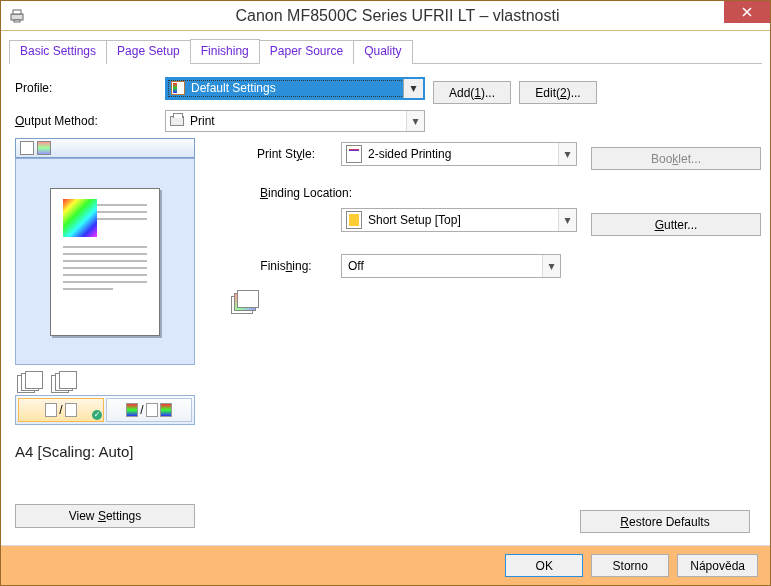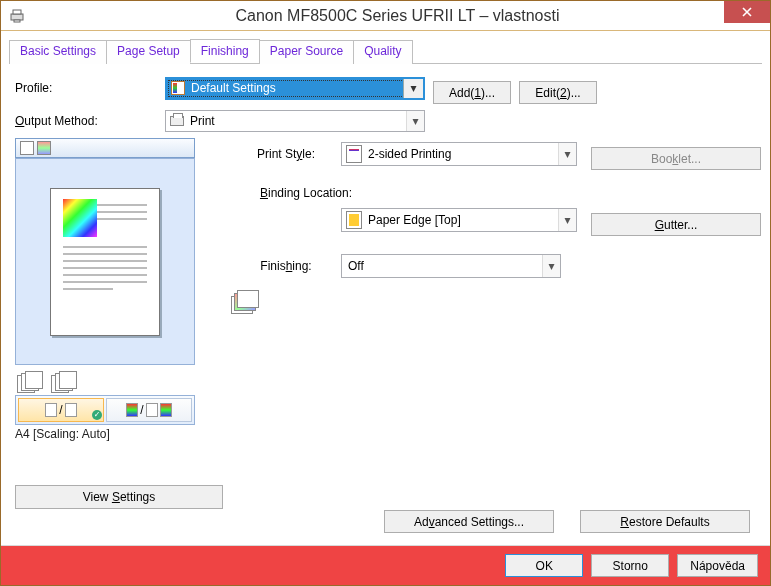--- a/index.html
+++ b/index.html
@@ -200,7 +200,7 @@
             <div class="flabel"></div>
             <div class="combo">
               <span class="ic doc-ic yellow"></span>
-              <span>Paper Edge [Top]</span>
+              <span>Short Setup [Top]</span>
               <div class="chev">▾</div>
             </div>
             <div class="btn wide" style="margin-left:14px;">

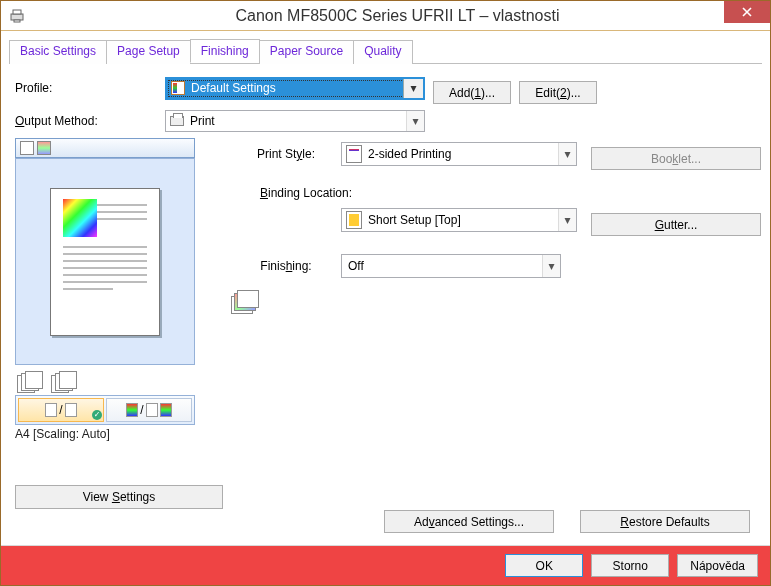--- a/index.html
+++ b/index.html
@@ -50,7 +50,7 @@
   .tiny { width:12px; height:14px; border:1px solid #999; background:#fff;}
   .tiny.col { background:linear-gradient(#f33,#3f3,#33f);}
   .corner-check{ position:absolute; right:1px; bottom:1px; width:10px;height:10px; border-radius:50%; background:#3a7; color:#fff; font-size:8px; line-height:10px; text-align:center;}
-  .caption { margin-top:2px; font-size:12px; color:#222;}
+  .caption { margin-top:18px; font-size:15px; color:#222;}
   .viewset-btn { width:208px; height:24px; border:1px solid #adadad; background:#f0f0f0; display:flex; align-items:center; justify-content:center; margin-top:44px;}
   .form-row { display:flex; align-items:center; margin-bottom:12px; }
   .form-row .flabel { width:110px;text-align:center; }

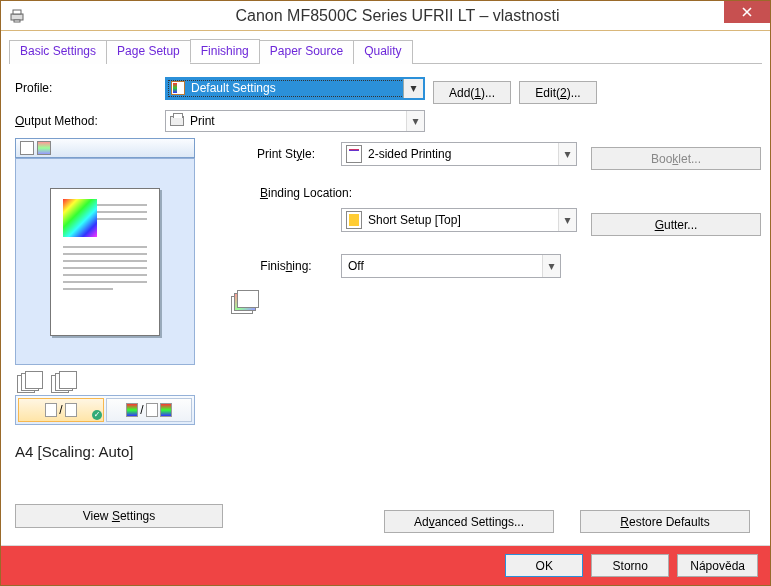--- a/index.html
+++ b/index.html
@@ -51,7 +51,7 @@
   .tiny.col { background:linear-gradient(#f33,#3f3,#33f);}
   .corner-check{ position:absolute; right:1px; bottom:1px; width:10px;height:10px; border-radius:50%; background:#3a7; color:#fff; font-size:8px; line-height:10px; text-align:center;}
   .caption { margin-top:18px; font-size:15px; color:#222;}
-  .viewset-btn { width:208px; height:24px; border:1px solid #adadad; background:#f0f0f0; display:flex; align-items:center; justify-content:center; margin-top:44px;}
+  .viewset-btn { width:180px; height:24px; border:1px solid #adadad; background:#f0f0f0; display:flex; align-items:center; justify-content:center; margin-top:44px;}
   .form-row { display:flex; align-items:center; margin-bottom:12px; }
   .form-row .flabel { width:110px;text-align:center; }
   .combo { width:236px; height:24px; border:1px solid #abadb3; background:#fff; display:flex; align-items:center; padding:0 4px 0 4px; position:relative;}

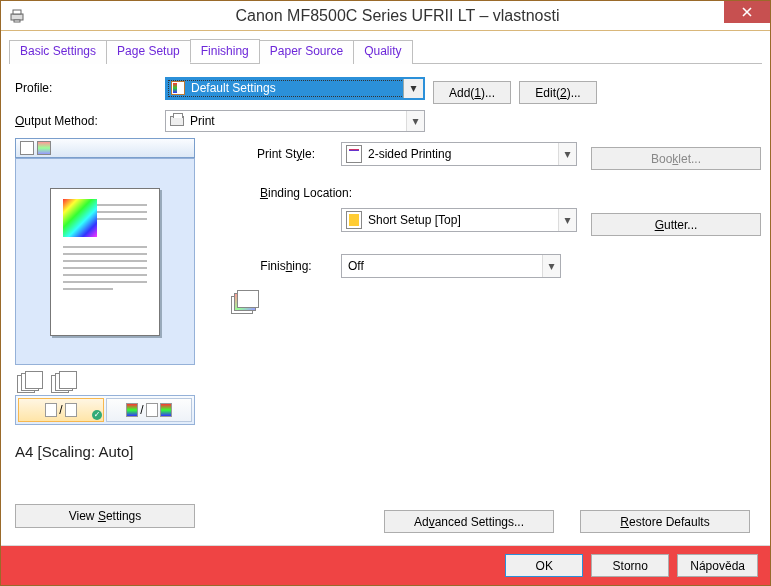--- a/index.html
+++ b/index.html
@@ -226,9 +226,6 @@
 
       <div class="bottom-btns">
         <div class="btn wide">
-          <span>Ad<span class="u">v</span>anced Settings...</span>
-        </div>
-        <div class="btn wide">
           <span><span class="u">R</span>estore Defaults</span>
         </div>
       </div>

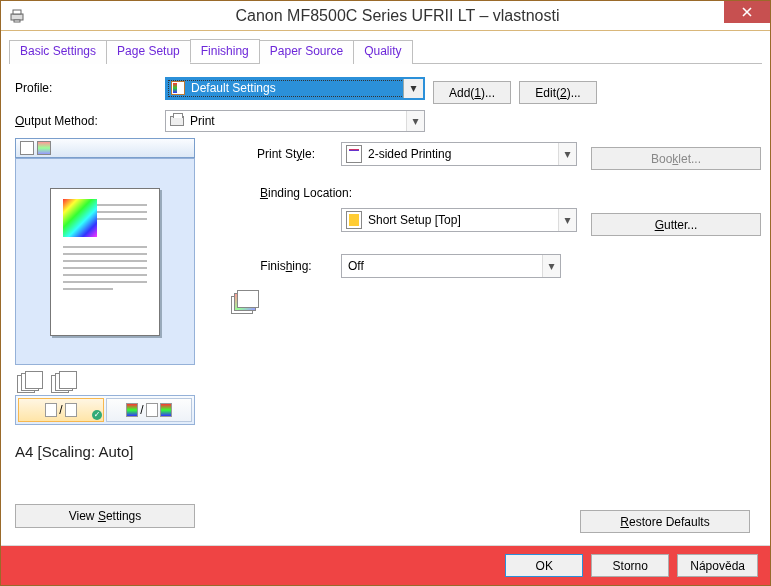--- a/index.html
+++ b/index.html
@@ -66,7 +66,7 @@
   .sheet-ic span:nth-child(2){left:3px;top:3px; background:linear-gradient(135deg,#f99,#9f9,#99f);}
   .sheet-ic span:nth-child(3){left:6px;top:0;}
   .bottom-btns { position:absolute; right:20px; bottom:52px; display:flex; gap:18px;}
-  .footer { position:absolute; left:0; right:0; bottom:0; height:40px; background:#ef4444; border-top:1px solid #d9d9d9; display:flex; align-items:center; justify-content:flex-end; padding-right:12px; gap:8px;}
+  .footer { position:absolute; left:0; right:0; bottom:0; height:40px; background:#fdba74; border-top:1px solid #d9d9d9; display:flex; align-items:center; justify-content:flex-end; padding-right:12px; gap:8px;}
   .footer .fbtn { height:23px; min-width:78px; border:1px solid #adadad; background:#f0f0f0; display:flex; align-items:center; justify-content:center; padding:0 12px;}
   .footer .fbtn.primary { border-color:#2b90d9; }
   svg { display:block; }

